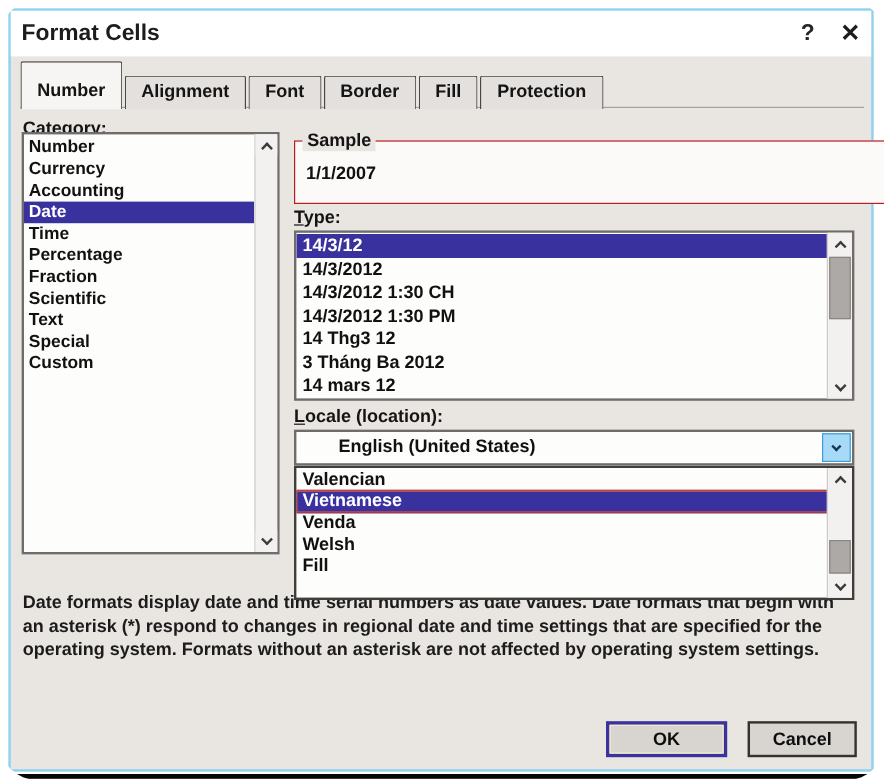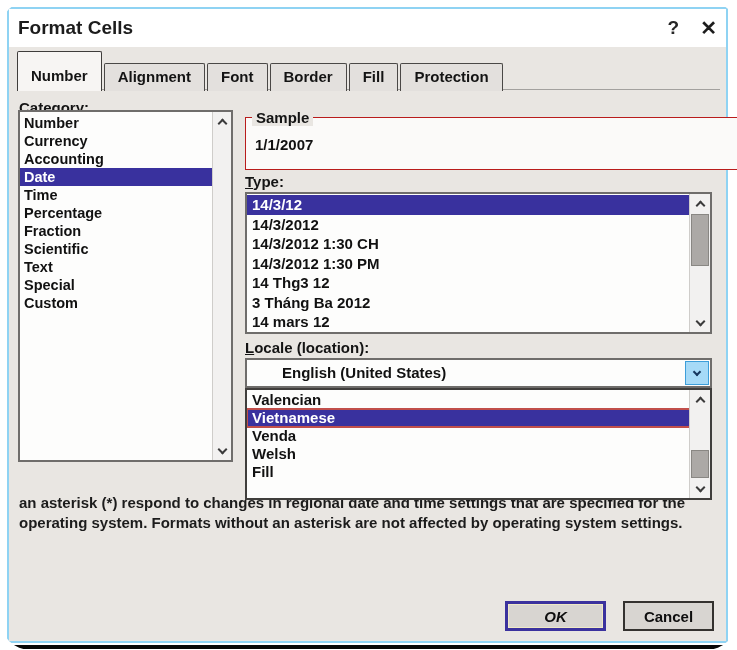--- a/index.html
+++ b/index.html
@@ -183,6 +183,7 @@
     </div>
 
     <div class="desc">
+      <div>Date formats display date and time serial numbers as date values.  Date formats that begin with</div>
       <div>an asterisk (*) respond to changes in regional date and time settings that are specified for the</div>
       <div>operating system. Formats without an asterisk are not affected by operating system settings.</div>
     </div>

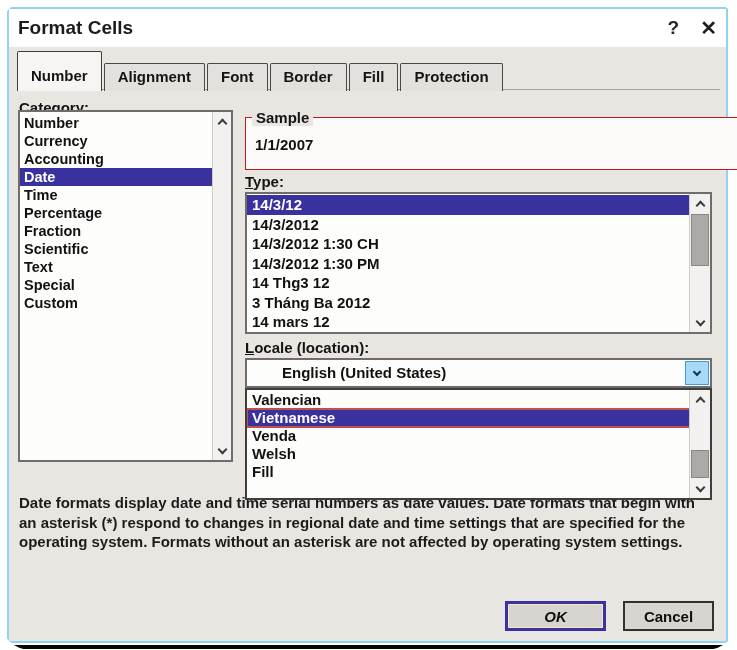--- a/index.html
+++ b/index.html
@@ -88,7 +88,7 @@
   .ok-btn { position:absolute; left:496px; top:592px; width:101px; height:30px;
             border:3px solid #3B329E; z-index:2; cursor:default; }
   .ok-inner { width:100%; height:100%; border:1px solid #EFE9C6; background:#D8D5D1;
-              display:flex; align-items:center; justify-content:center; font-size:15px; color:#0E0E0E;font-style:italic; }
+              display:flex; align-items:center; justify-content:center; font-size:15px; color:#0E0E0E; }
   .cancel-btn { position:absolute; left:614px; top:592px; width:91px; height:30px;
                 border:2px solid #34322F; background:#D8D5D1;
                 display:flex; align-items:center; justify-content:center;

